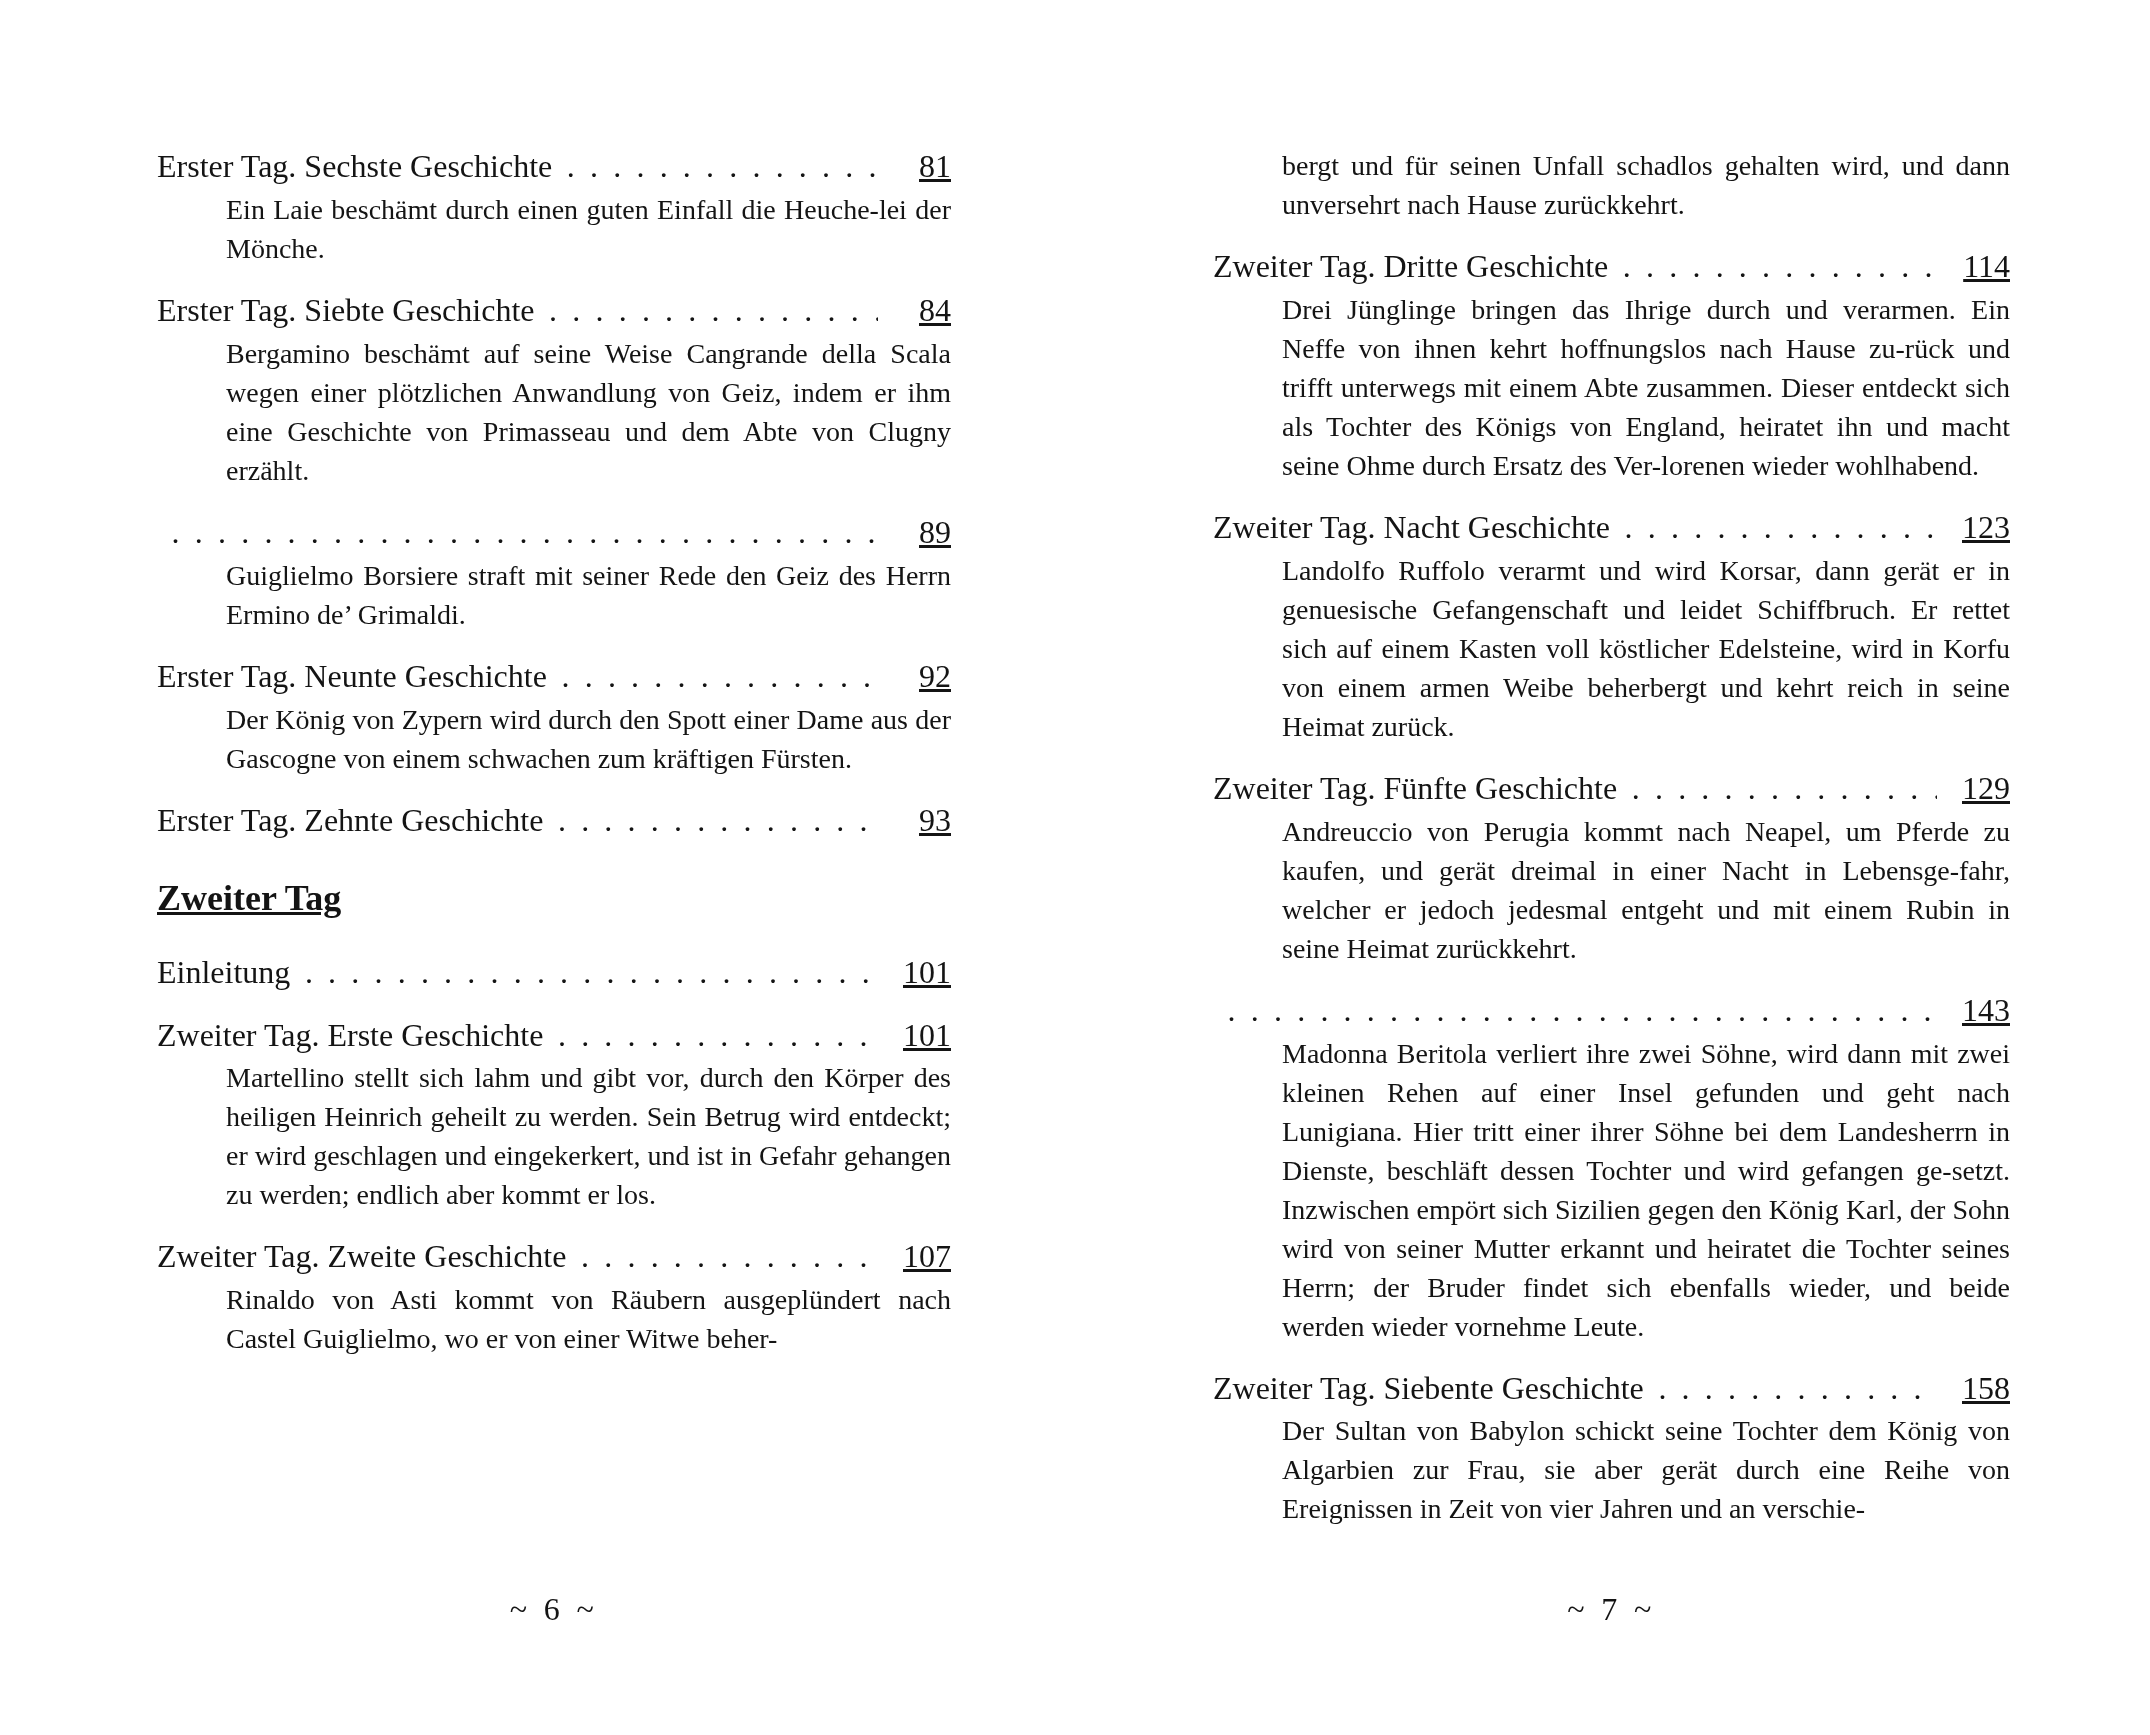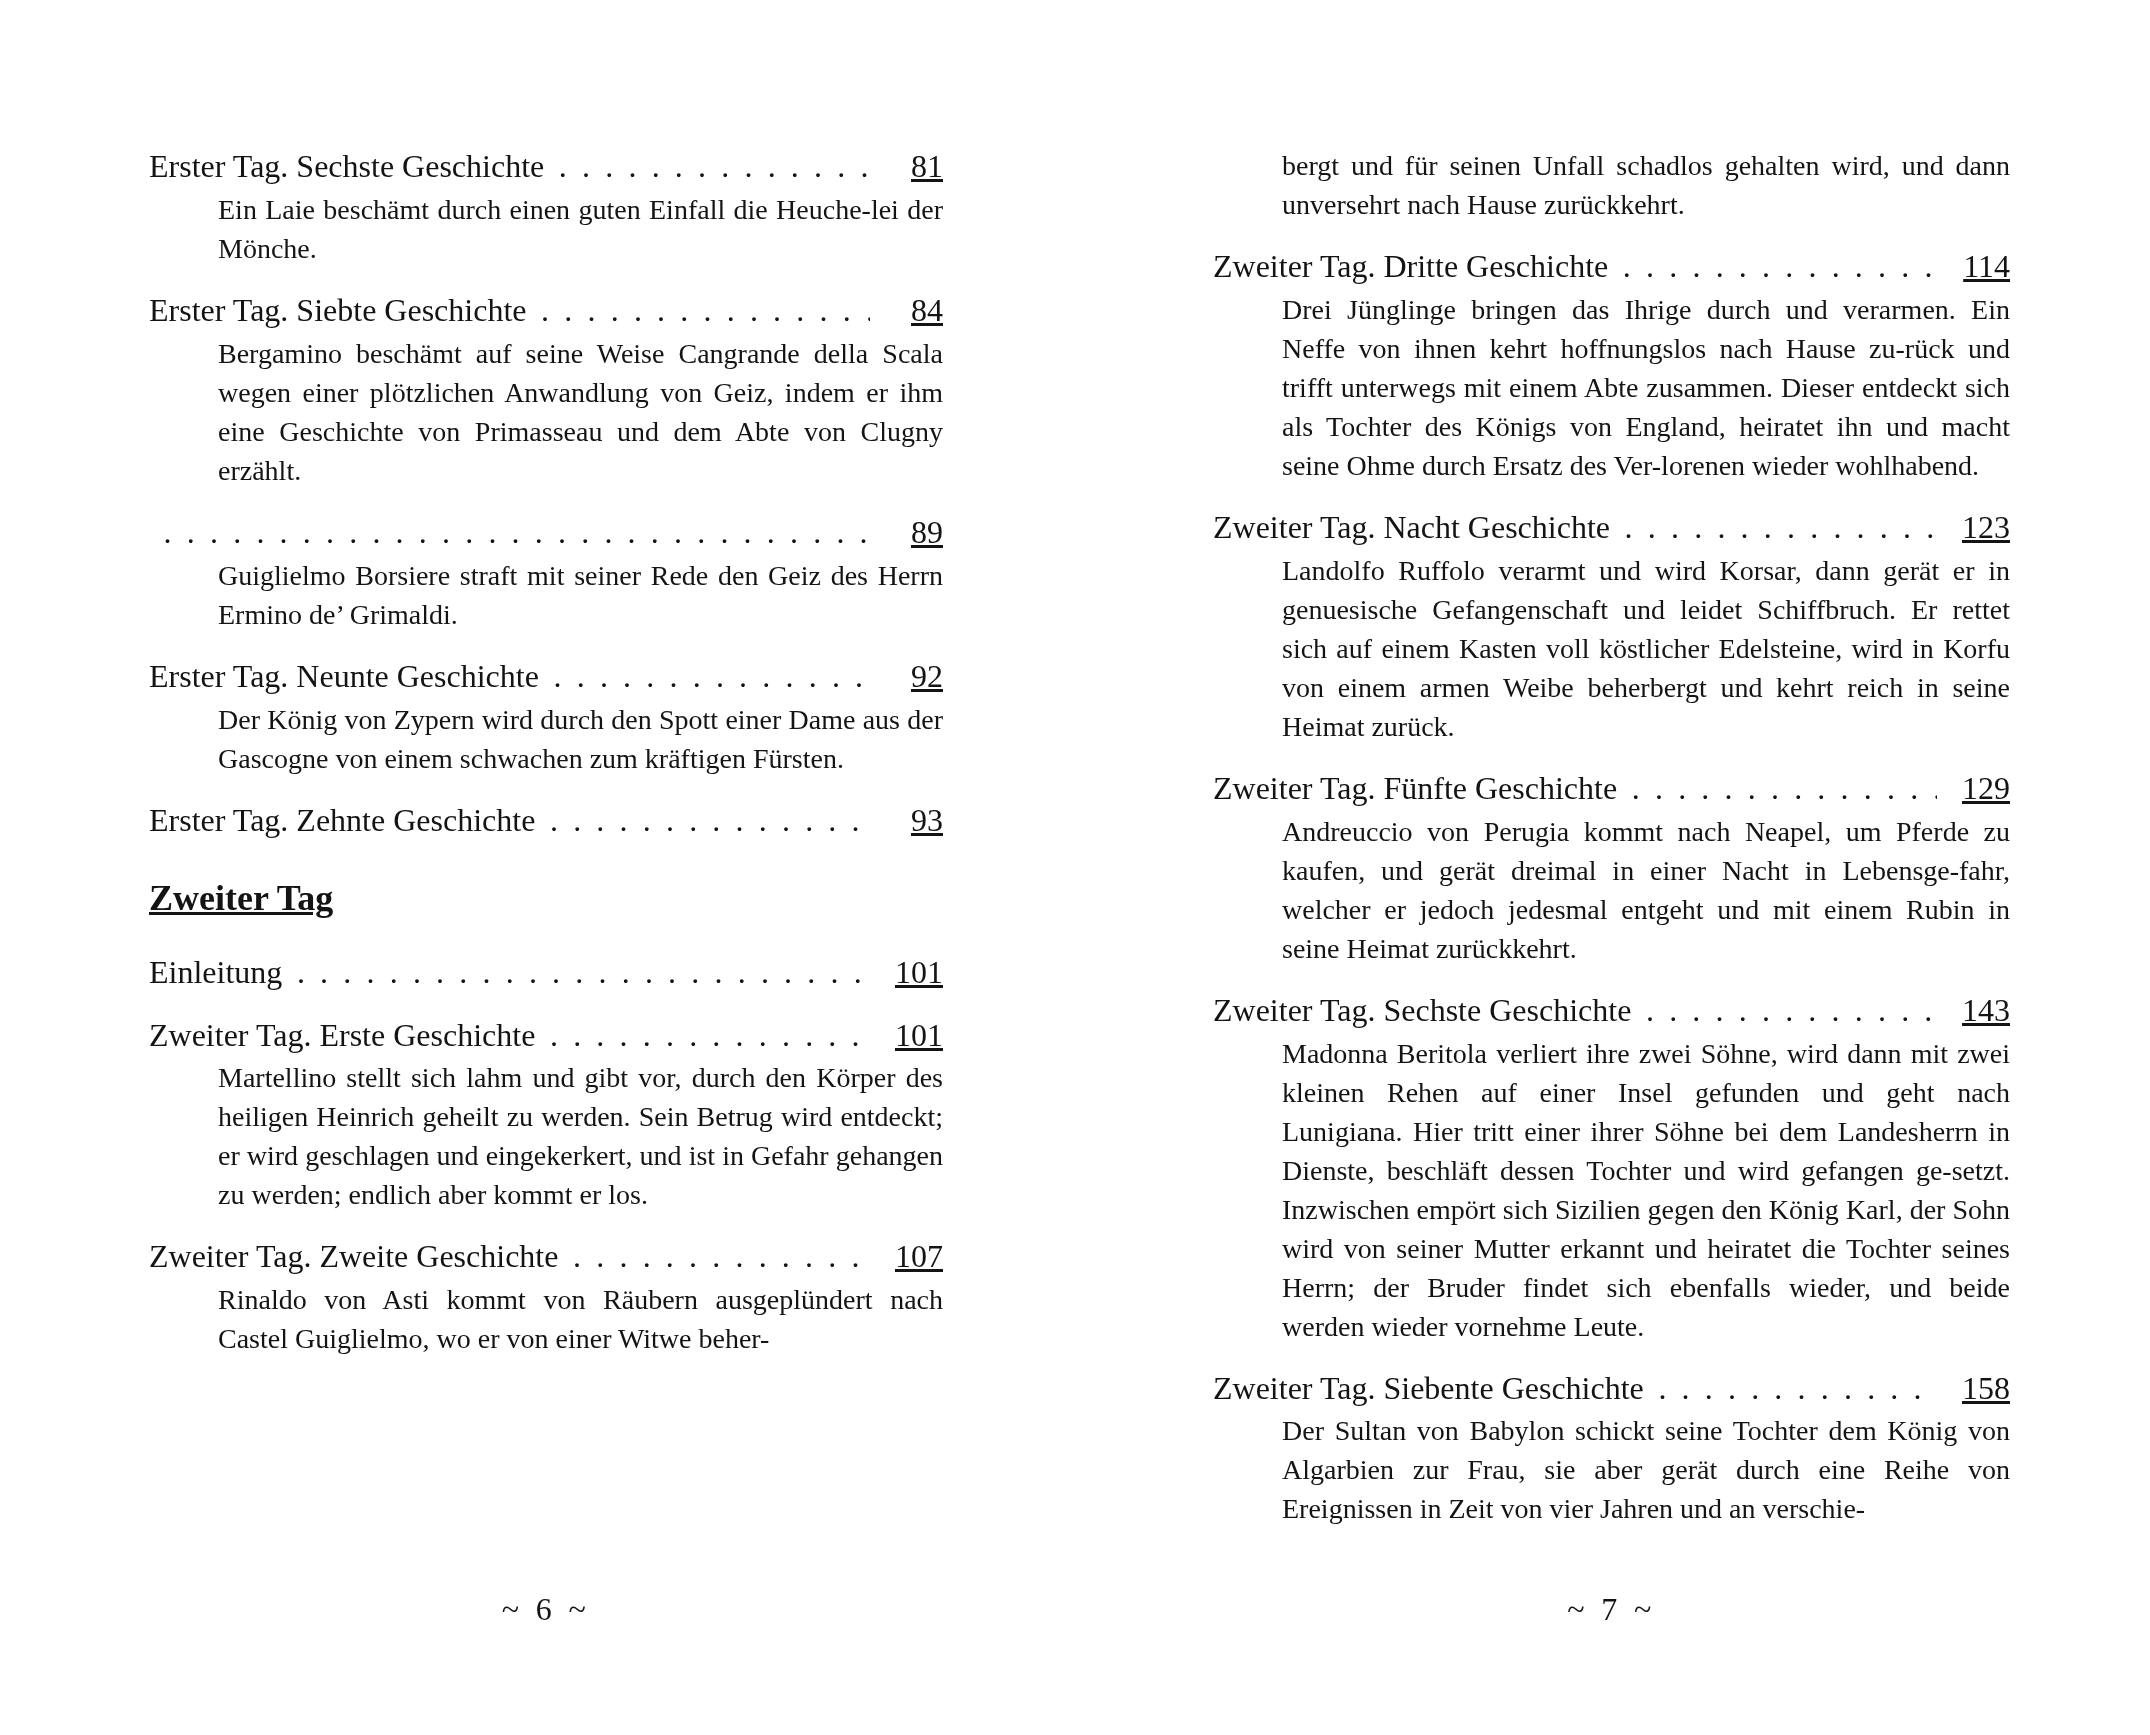--- a/index.html
+++ b/index.html
@@ -20,7 +20,7 @@
     top: 0;
     height: 100%;
   }
-  #page-left  { left: 149px;  width: 794px; }
+  #page-left  { left: 157px;  width: 794px; }
   #page-right { left: 1213px; width: 797px; }
 
   .page-content {

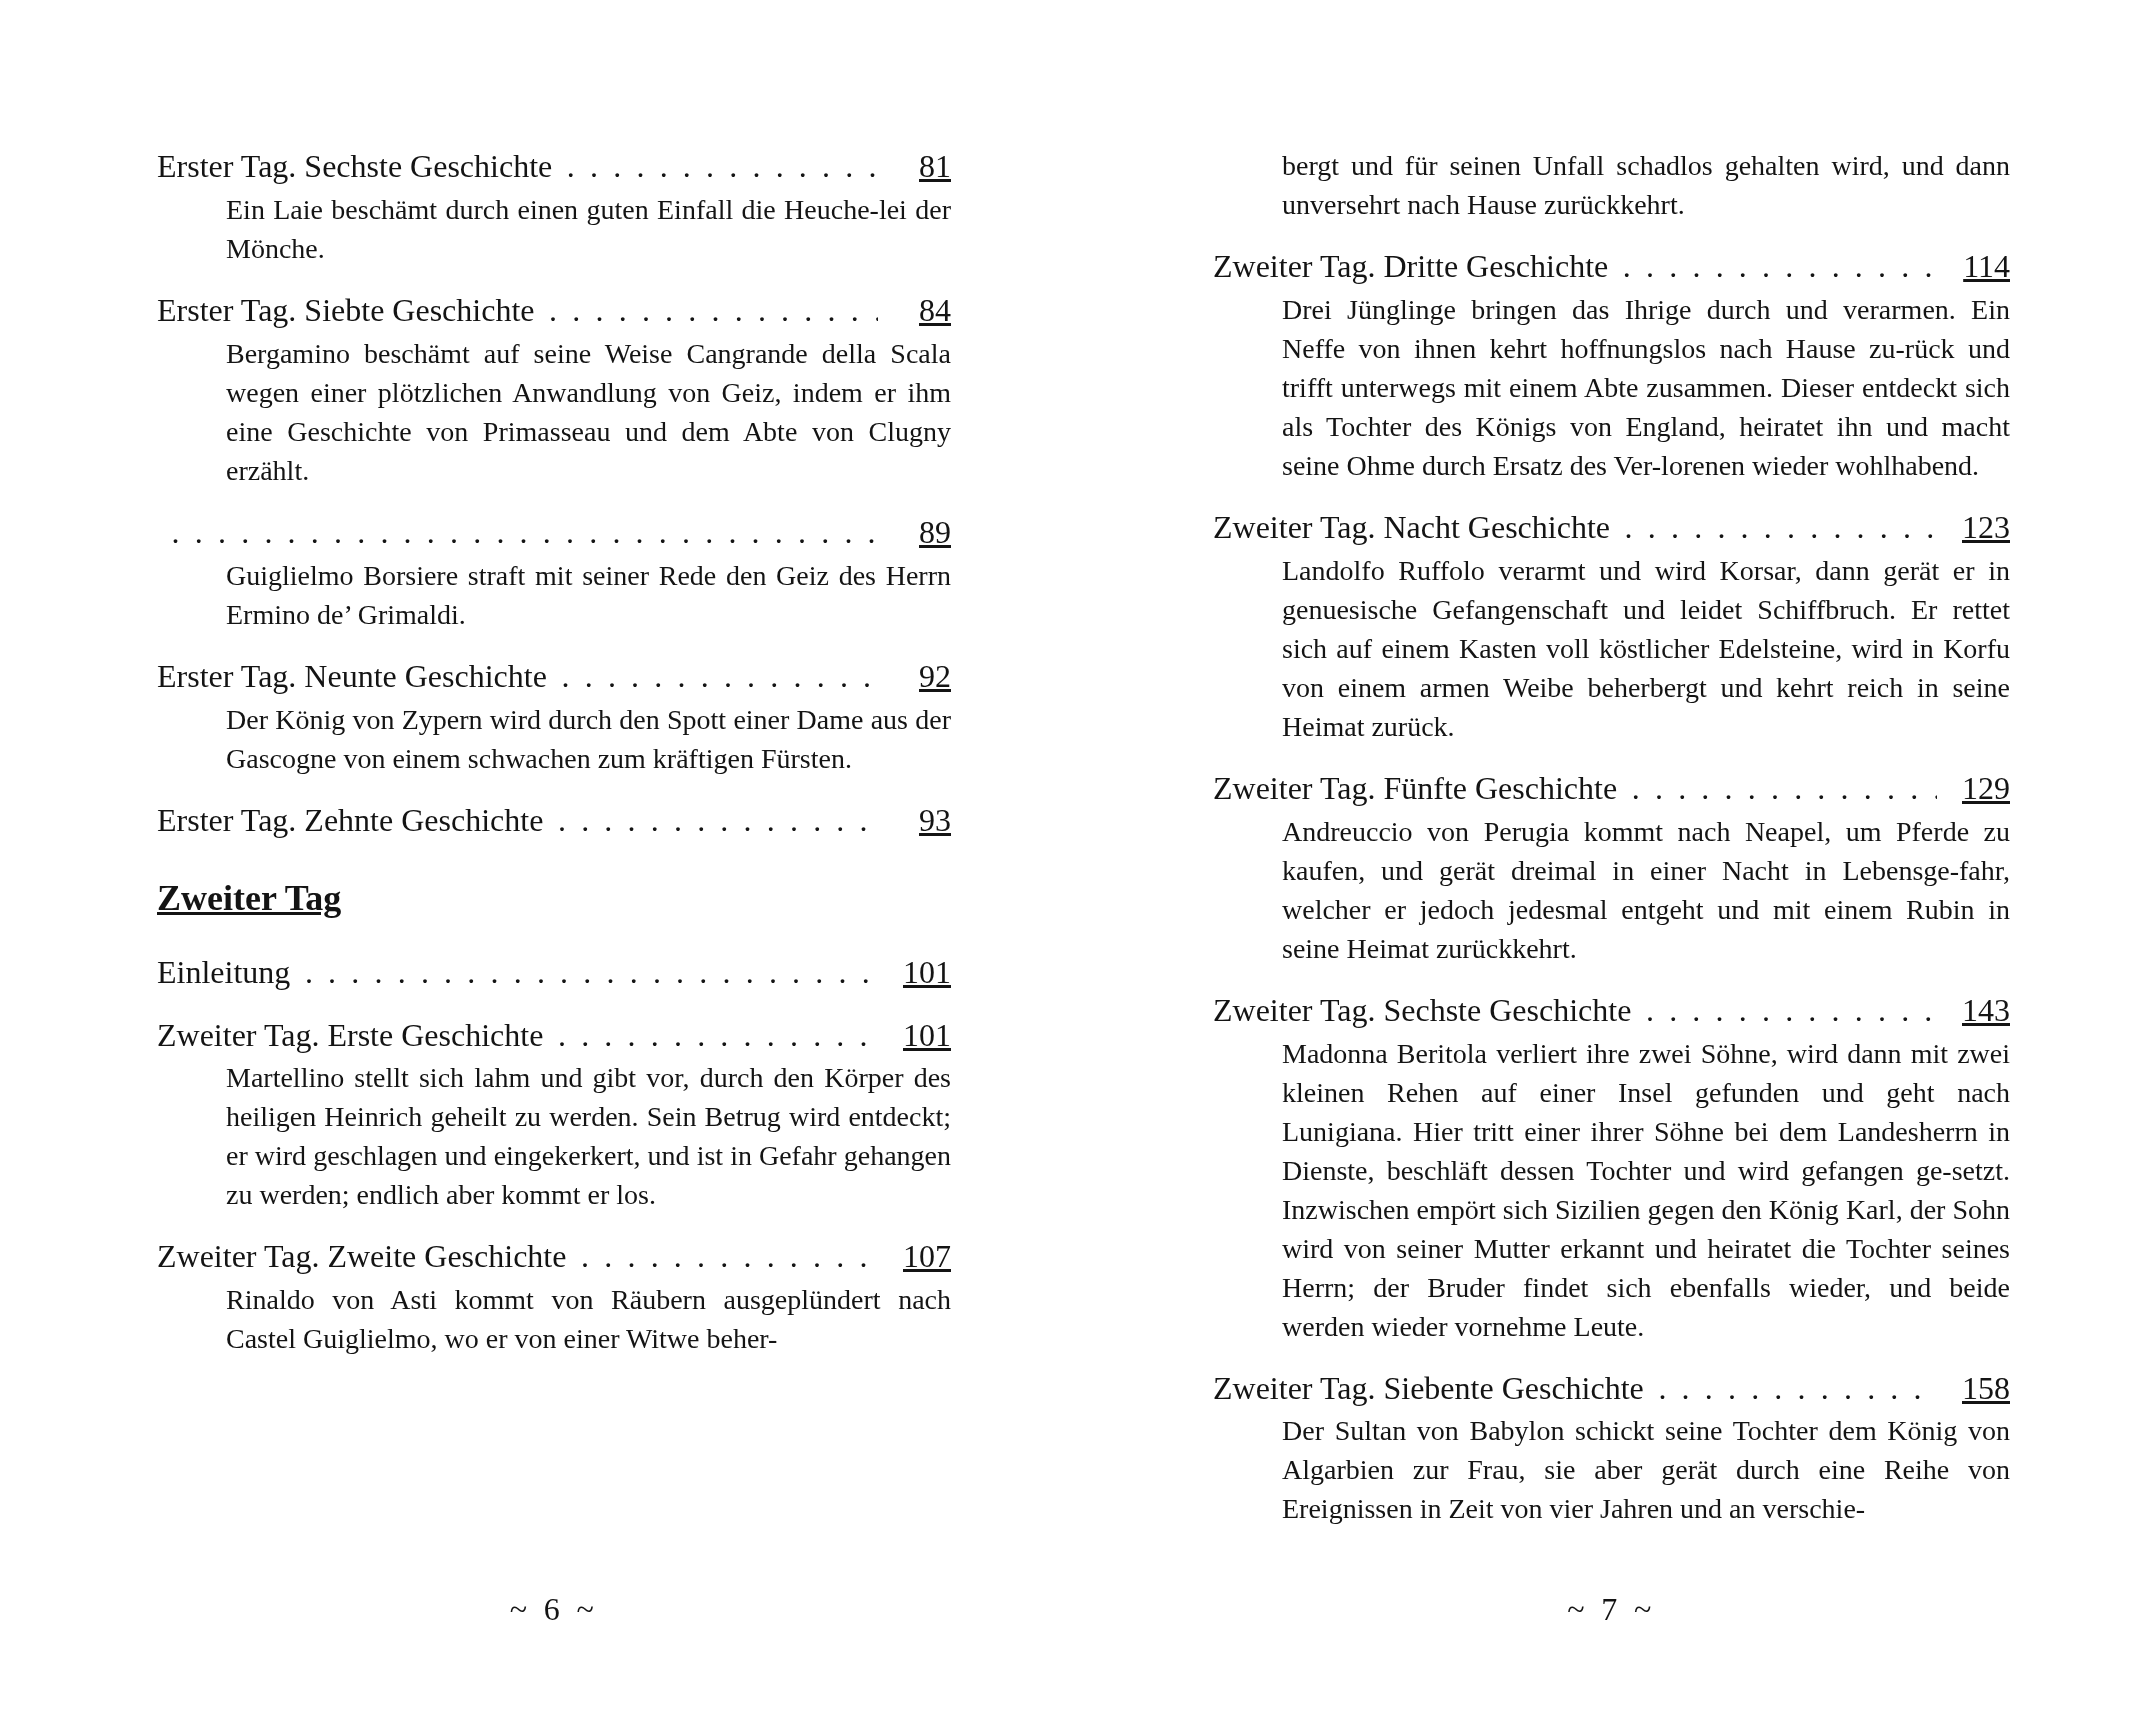--- a/index.html
+++ b/index.html
@@ -182,7 +182,6 @@
       </div>
       <div class="toc-entry">
         <div class="entry-heading">
-          <span class="entry-label">Zweiter Tag. Sechste Geschichte</span>
           <span class="dots">. . . . . . . . . . . . . . . . . . . . . . . . . . . . . . . . . . . . . . . . . . . . . . . .</span>
           <span class="page-ref">143</span>
         </div>

